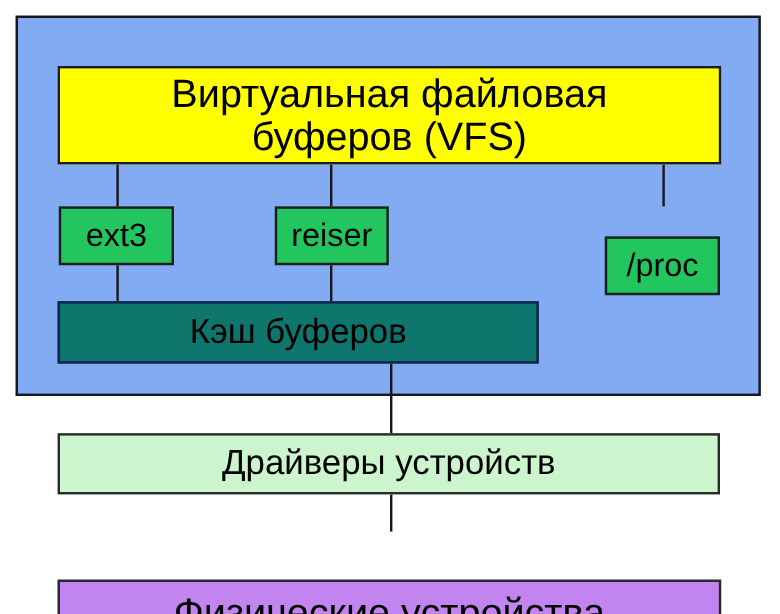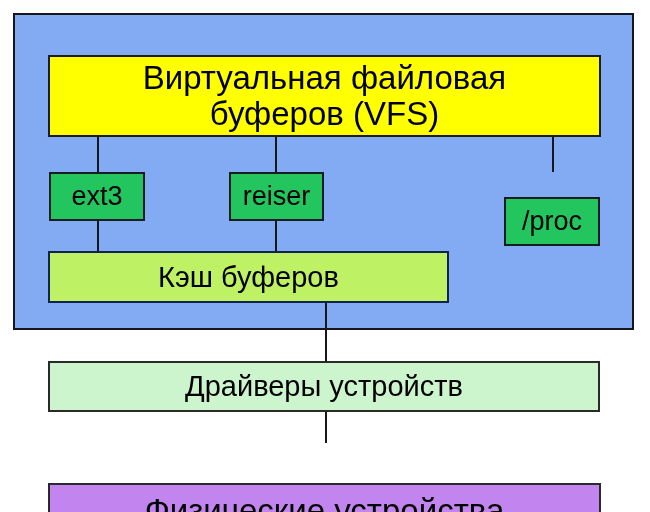--- a/index.html
+++ b/index.html
@@ -50,7 +50,7 @@
   #cache-box {
     left: 48px; top: 251px;
     width: 401px; height: 52px;
-    background: #bef264;
+    background: #0f766e;
     border-color: #10224d;
     font-size: 29px;
   }

